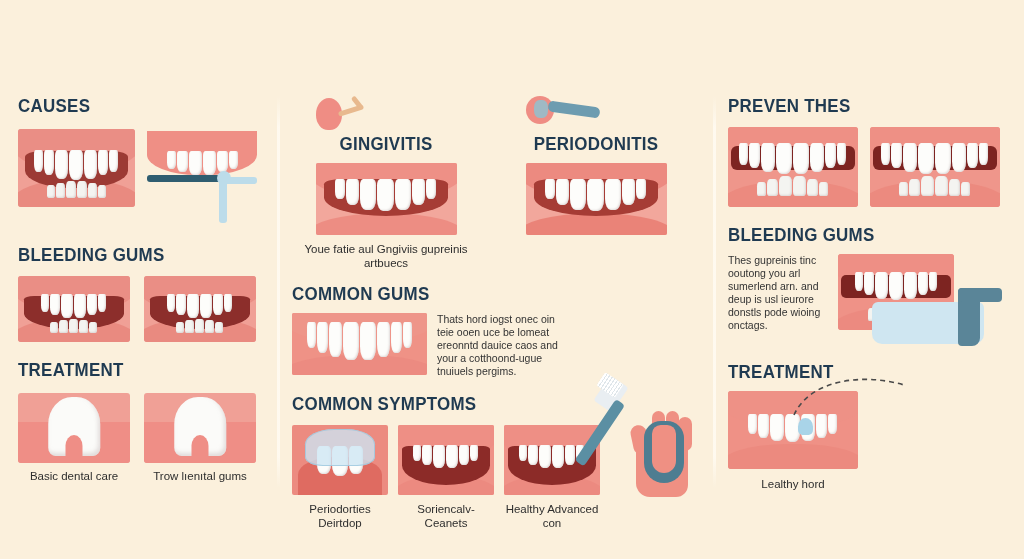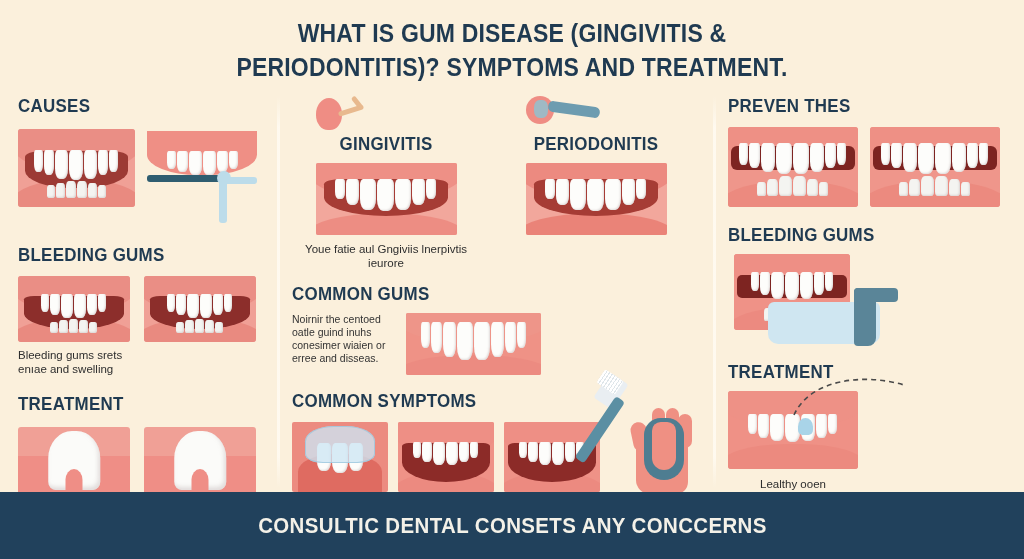--- a/index.html
+++ b/index.html
@@ -240,10 +240,6 @@
 
 <div id="poster">
 
-  <div class="title-block">
-    <div class="title-line">WHAT IS GUM DISEASE (GINGIVITIS &amp;</div>
-    <div class="title-line">PERIODONTITIS)? SYMPTOMS AND TREATMENT.</div>
-  </div>
 
   <div class="divider left"></div>
   <div class="divider right"></div>

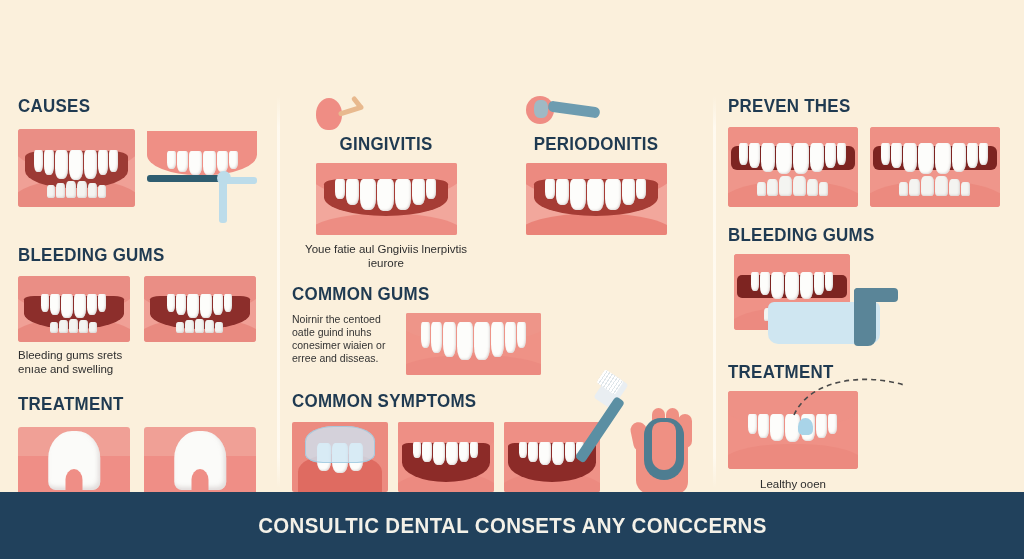--- a/index.html
+++ b/index.html
@@ -387,7 +387,7 @@
             <div class="tooth" style="width:10px;height:20px"></div>
           </div>
         </div>
-        <div class="cap" style="margin-top:7px;">Youe fatie aul Gngiviis lnerpivtis ieurore</div>
+        <div class="cap" style="margin-top:7px;">Youe fatie aul Gngiviis gupreinis artbuecs</div>
       </div>
 
       <div style="width:188px;position:relative;">

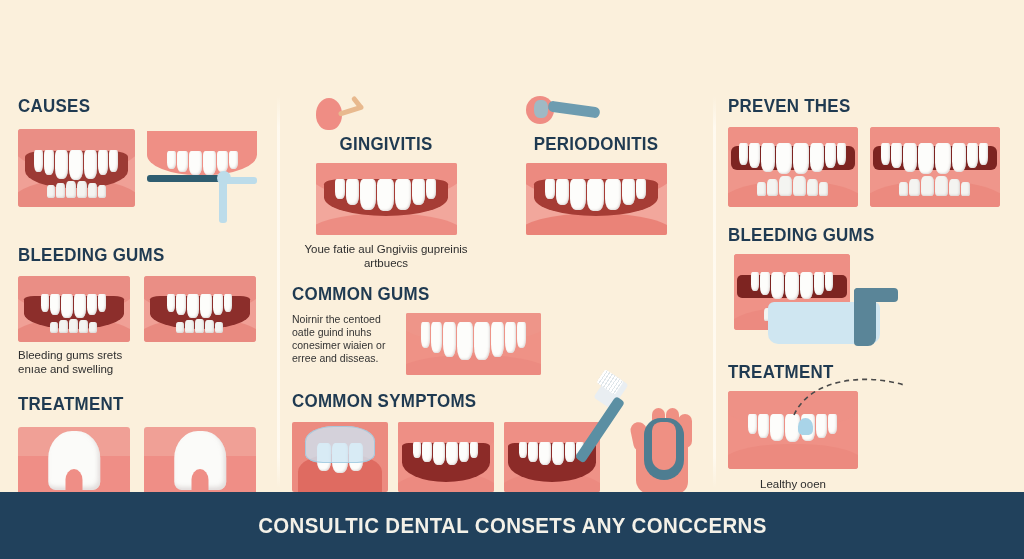--- a/index.html
+++ b/index.html
@@ -559,6 +559,7 @@
     <div class="sec-head" style="margin-top:18px;">BLEEDING GUMS</div>
 
     <div class="row" style="margin-top:8px;gap:8px;align-items:flex-start;position:relative;">
+      <div class="body-txt" style="width:96px;">Thes gupreinis tinc ooutong you arl sumerlend arn. and deup is usl ieurore donstls pode wioing onctags.</div>
 
       <div style="position:relative;width:176px;height:92px;">
         <div class="gumcard" style="position:absolute;left:6px;top:0;width:116px;height:76px;background:#ef9287;border-radius:3px;">

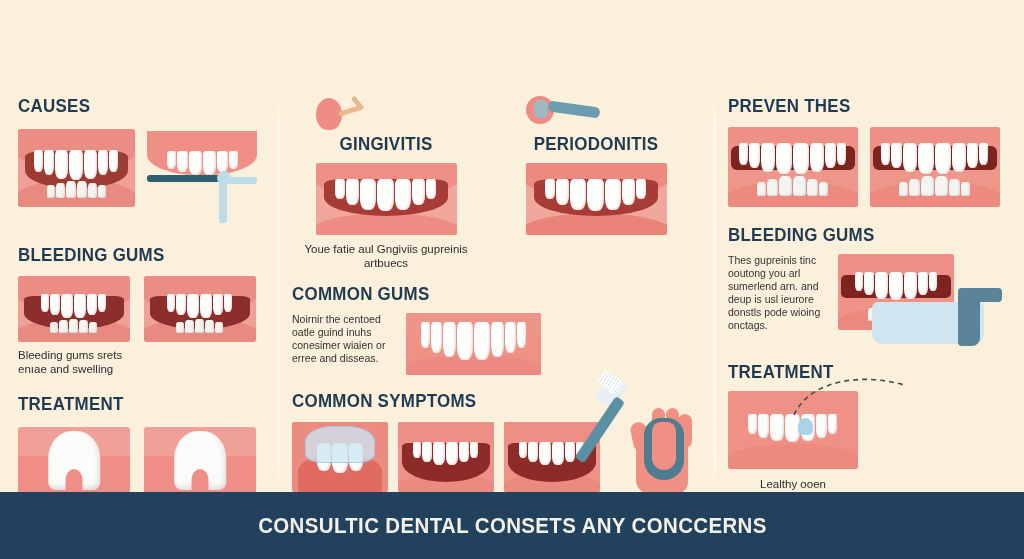--- a/index.html
+++ b/index.html
@@ -417,7 +417,6 @@
     <div class="sec-head" style="margin-top:14px;">COMMON GUMS</div>
 
     <div class="row" style="margin-top:8px;gap:10px;align-items:flex-start;">
-      <div class="body-txt" style="width:104px;">Noirnir the centoed oatle guind inuhs conesimer wiaien or erree and disseas.</div>
 
       <div class="gumcard" style="width:135px;height:62px;background:#ef9286;border-radius:2px;">
         <div style="position:absolute;left:-6%;top:-26%;width:112%;height:72%;background:#ee9589;border-radius:0 0 46% 46%;"></div>

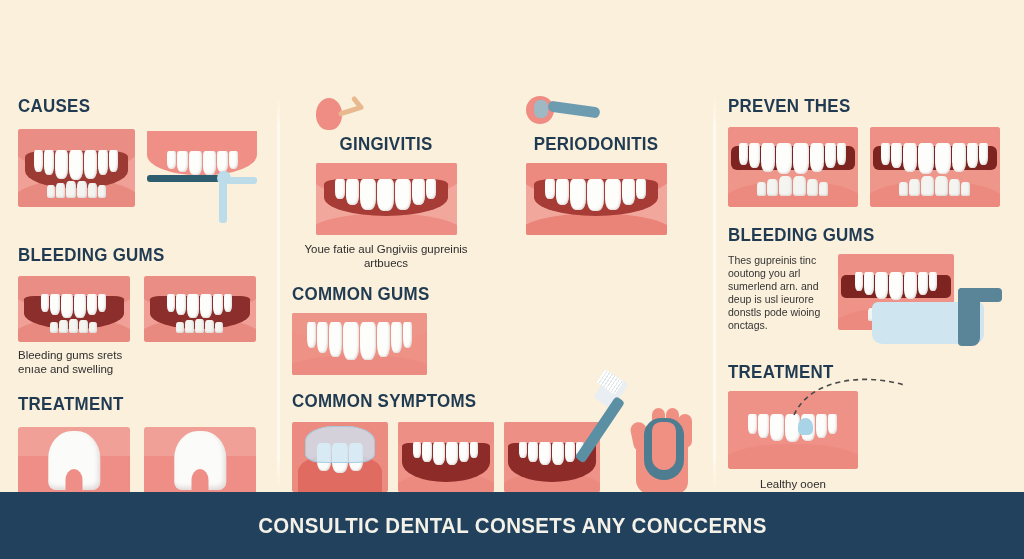--- a/index.html
+++ b/index.html
@@ -433,6 +433,7 @@
         </div>
       </div>
 
+      <div class="body-txt" style="width:134px;">Thats hord iogst onec oin teie ooen uce be lomeat ereonntd dauice caos and your a cotthoond-ugue tnuiuels pergims.</div>
     </div>
 
     <div class="sec-head" style="margin-top:16px;">COMMON SYMPTOMS</div>

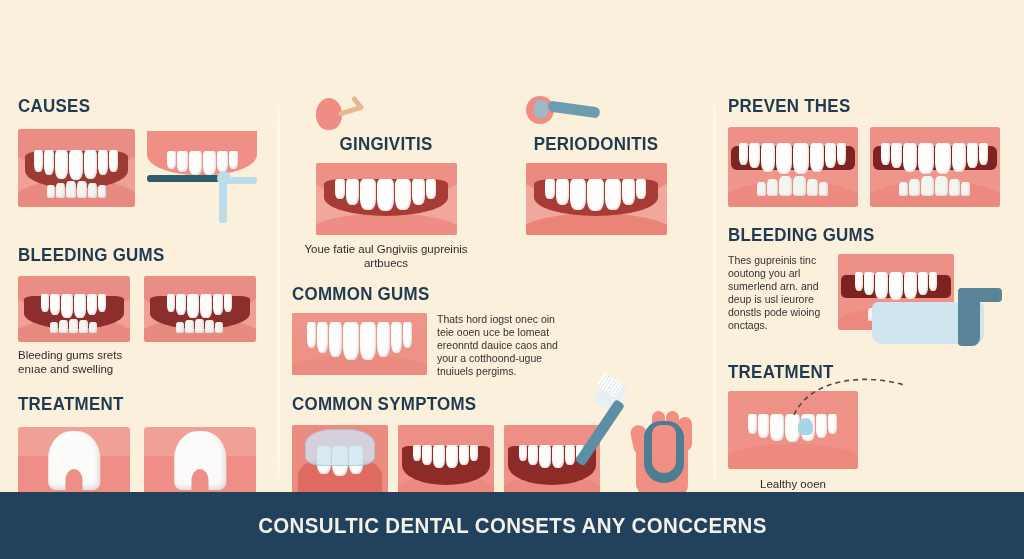--- a/index.html
+++ b/index.html
@@ -315,7 +315,6 @@
             <div class="tooth low" style="width:8px;height:11px"></div>
           </div>
         </div>
-        <div class="cap" style="text-align:left;margin-top:6px;">Bleeding gums srets enıae and swelling</div>
       </div>
 
       <div style="width:112px;">

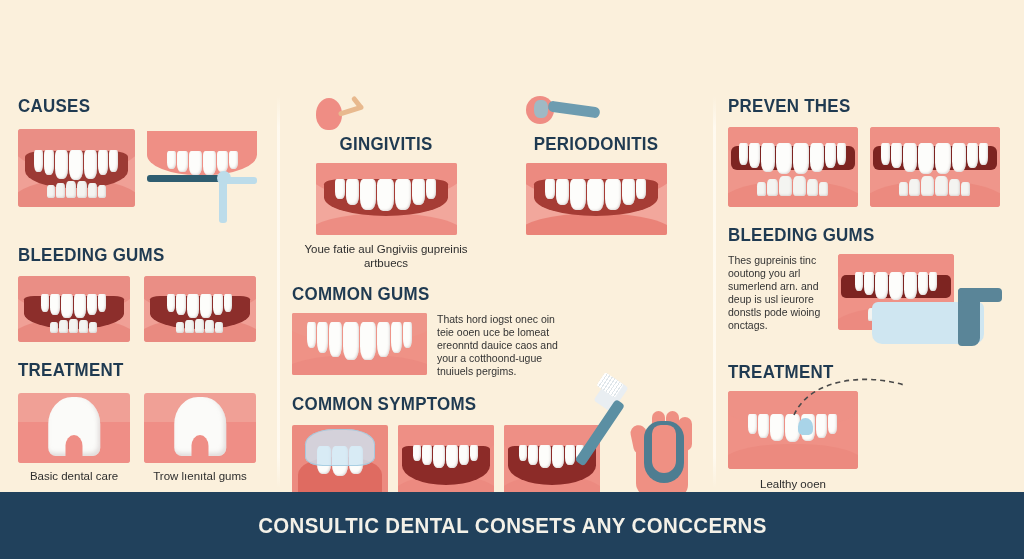--- a/index.html
+++ b/index.html
@@ -607,7 +607,7 @@
           </div>
           <div style="position:absolute;left:54%;top:34%;width:15px;height:17px;background:#a9d4e8;border-radius:50% 50% 30% 30%;"></div>
         </div>
-        <div class="cap" style="margin-top:8px;">Lealthy ooen</div>
+        <div class="cap" style="margin-top:8px;">Lealthy hord</div>
       </div>
 
 

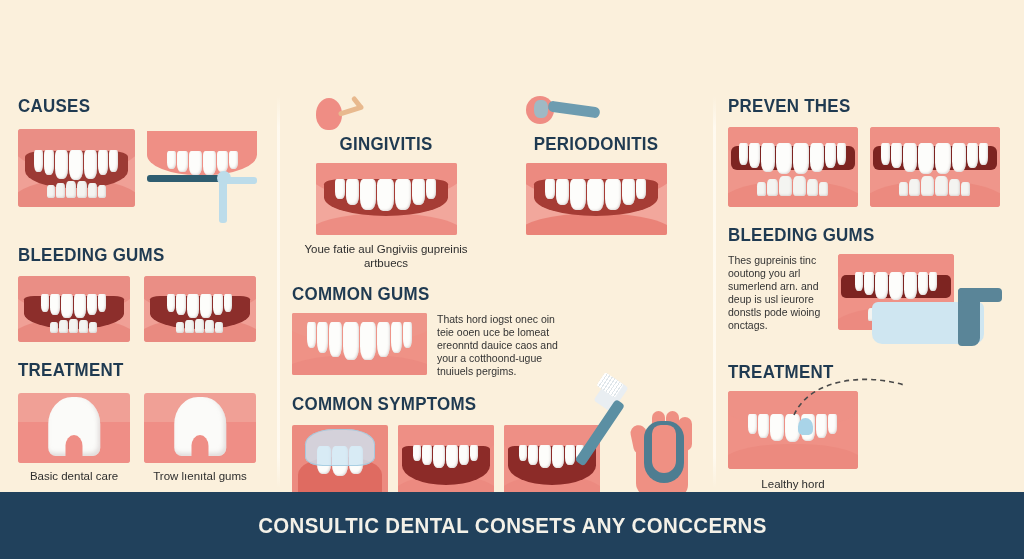--- a/index.html
+++ b/index.html
@@ -617,9 +617,6 @@
     </div>
   </div>
 
-  <div class="footer">
-    <div class="footer-text">CONSULTIC DENTAL CONSETS ANY CONCCERNS</div>
-  </div>
 
 </div>
 

